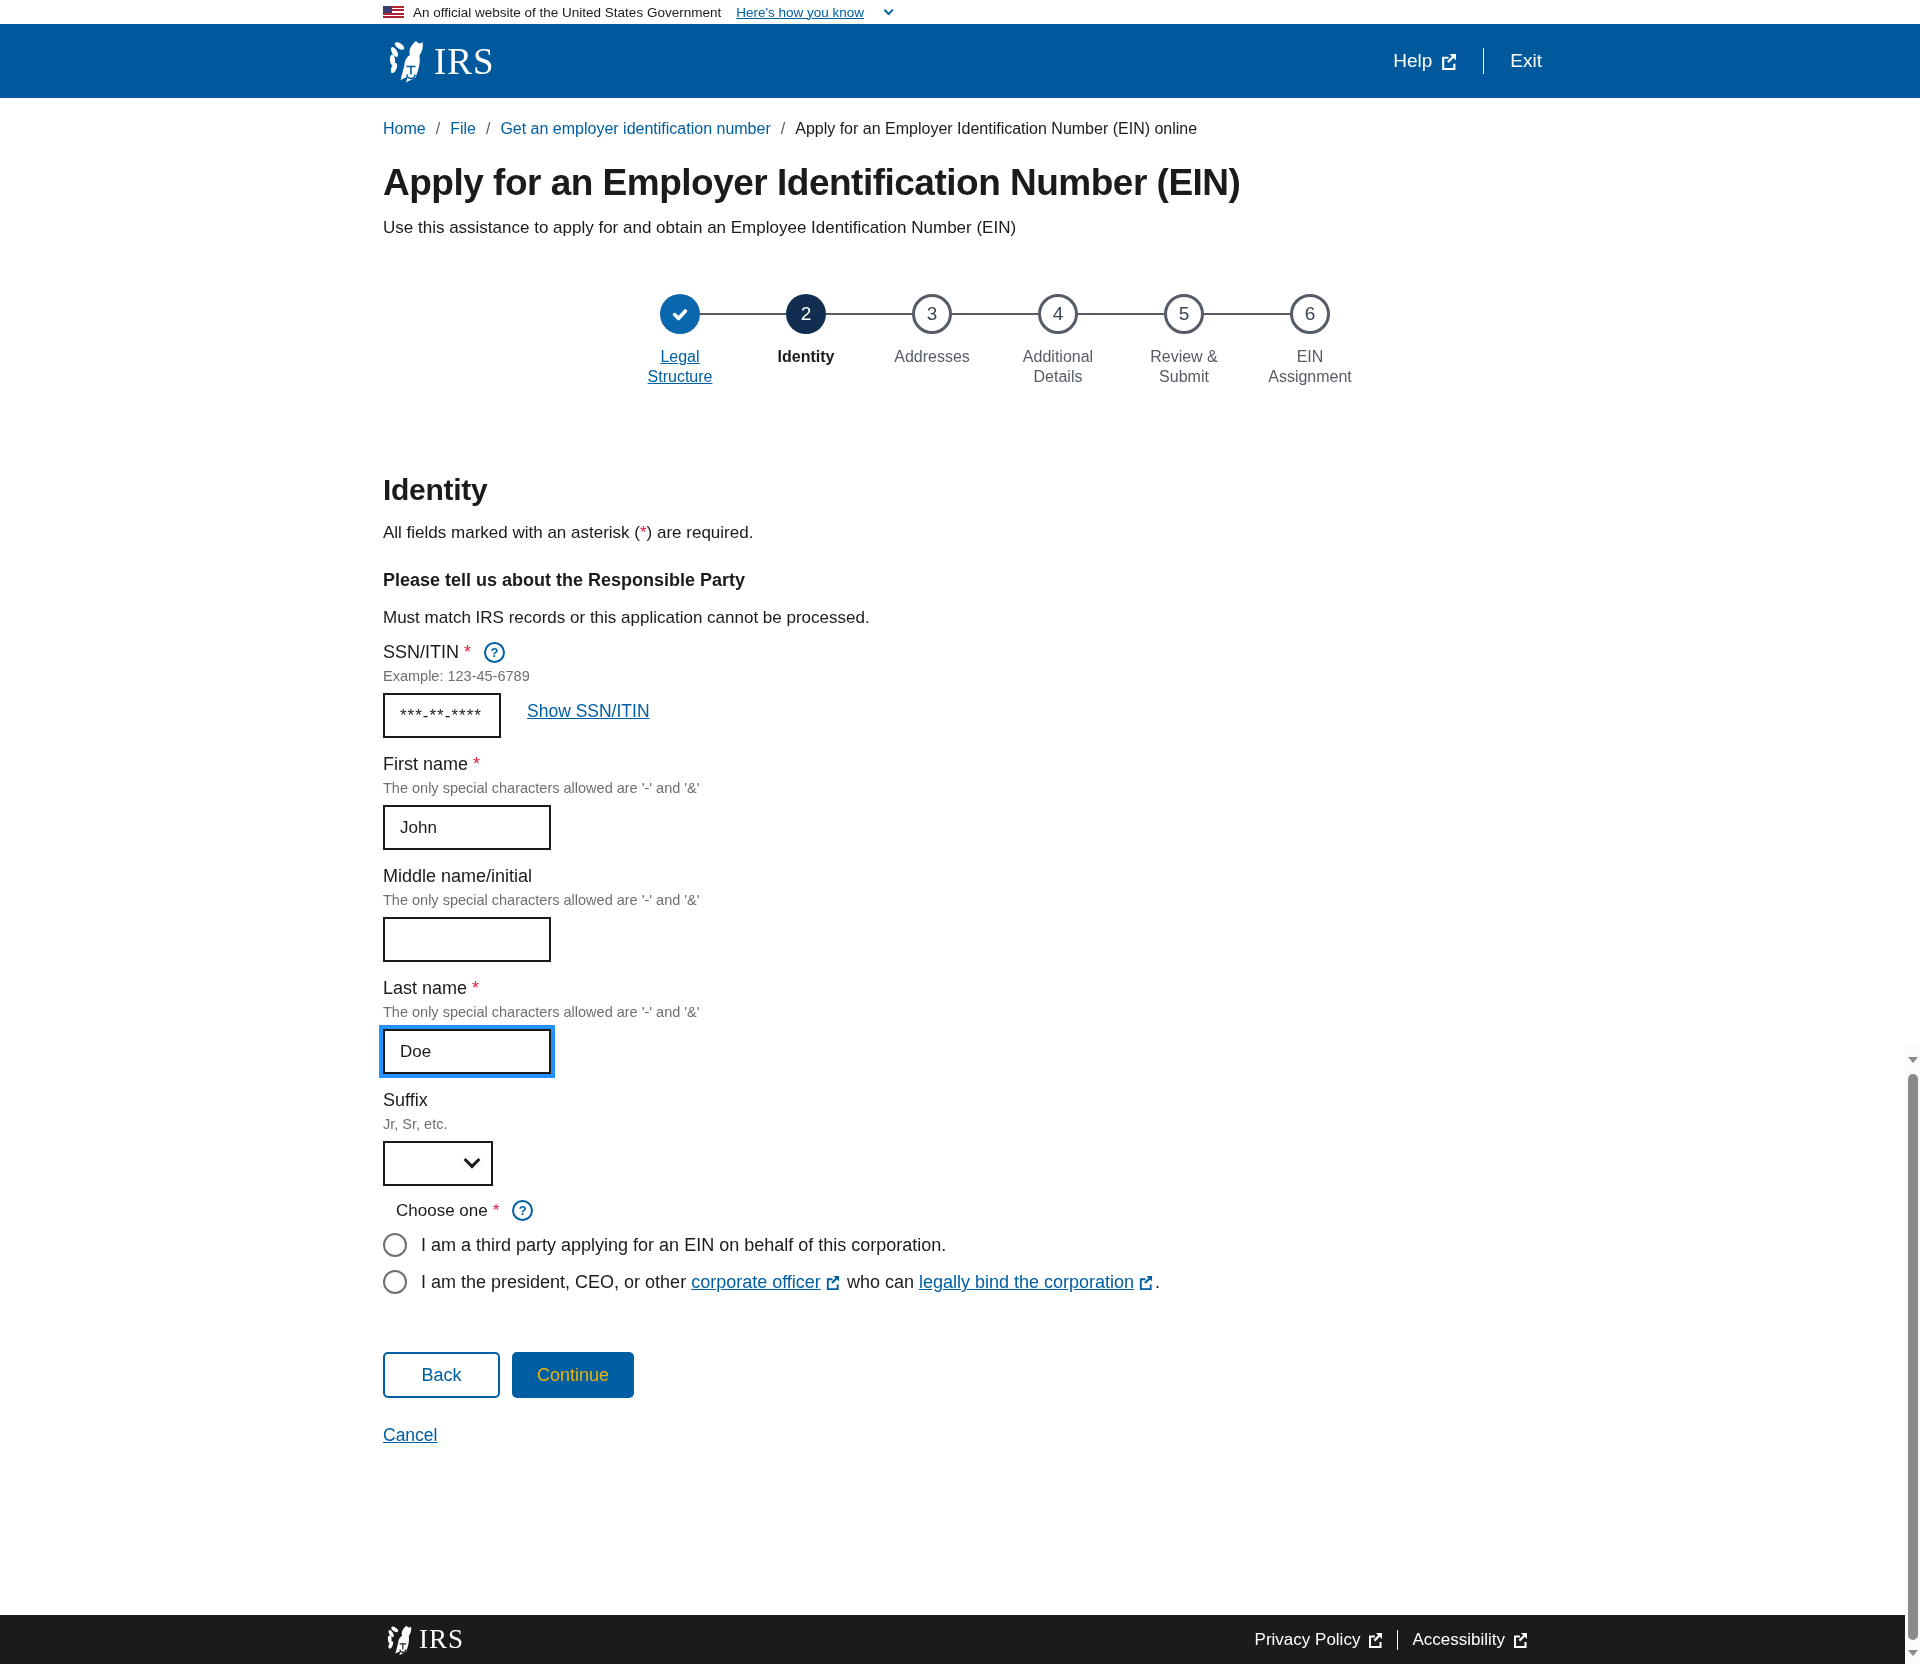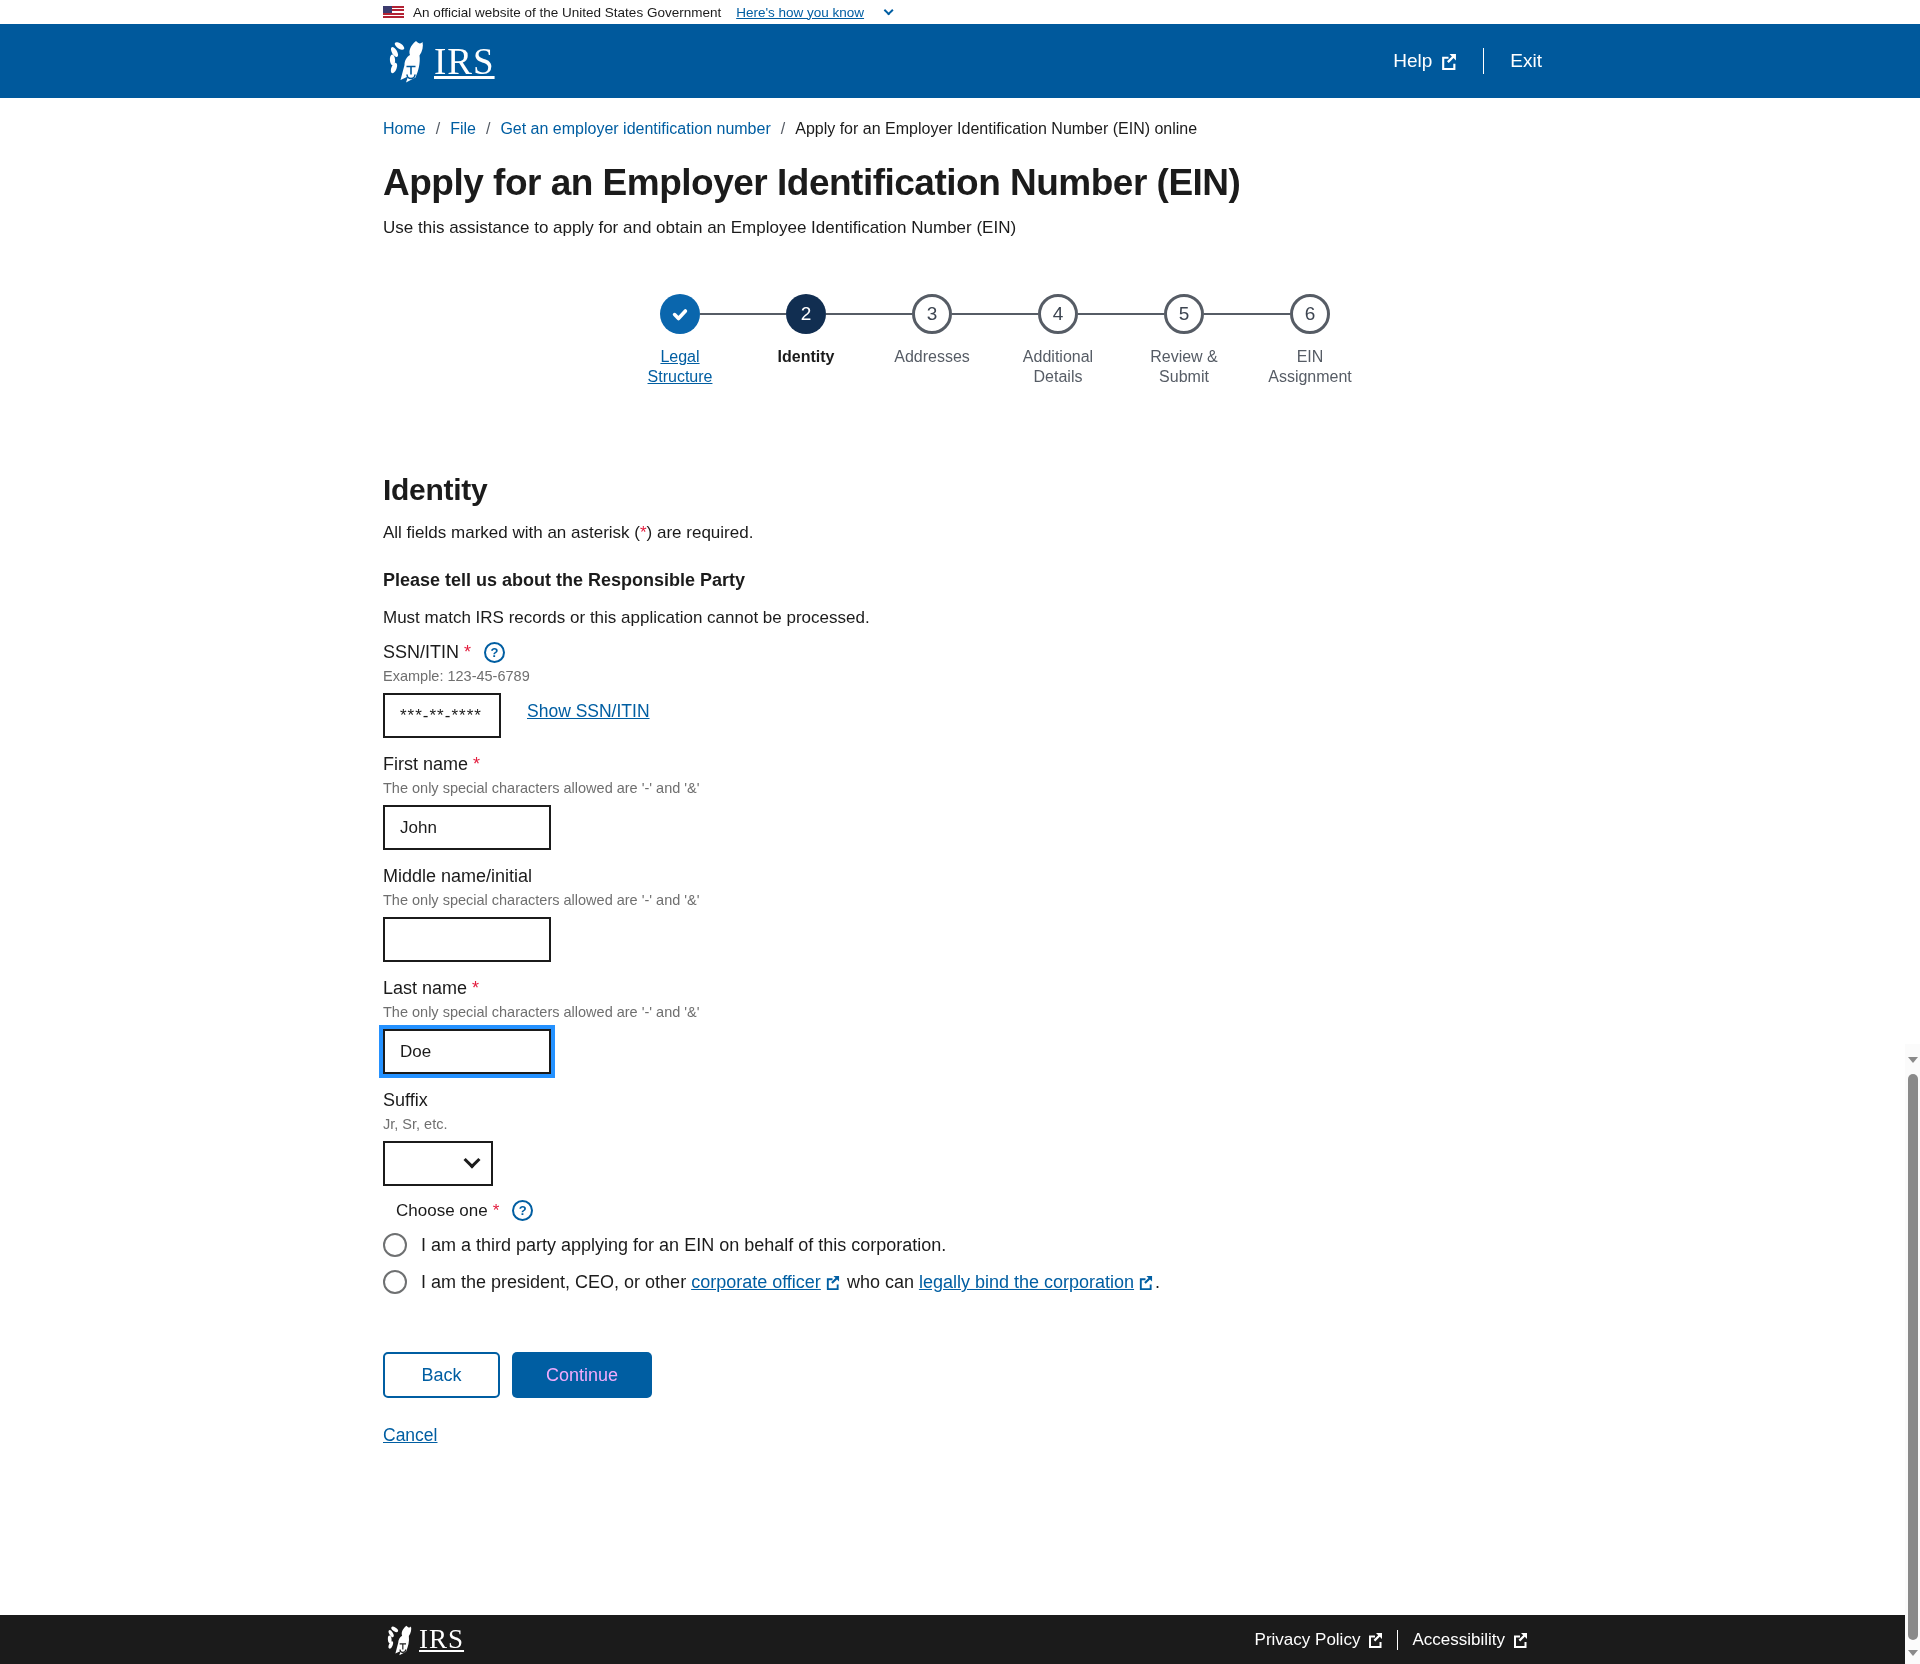--- a/index.html
+++ b/index.html
@@ -30,7 +30,7 @@
   }
   .logo { display:flex; align-items:center; gap:3px; }
   .logo svg { display:block; }
-  .logo-text { font-family:"Liberation Serif", serif; font-size:37px; letter-spacing:1px; color:#fff;text-decoration:underline; }
+  .logo-text { font-family:"Liberation Serif", serif; font-size:37px; letter-spacing:1px; color:#fff; }
   .header-right { margin-left:auto; display:flex; align-items:center; font-size:19px; }
   .header-link { color:#fff; text-decoration:none; display:flex; align-items:center; gap:8px; }
   .header-divider { width:1px; height:26px; background:#ffffff; margin:0 26px; }

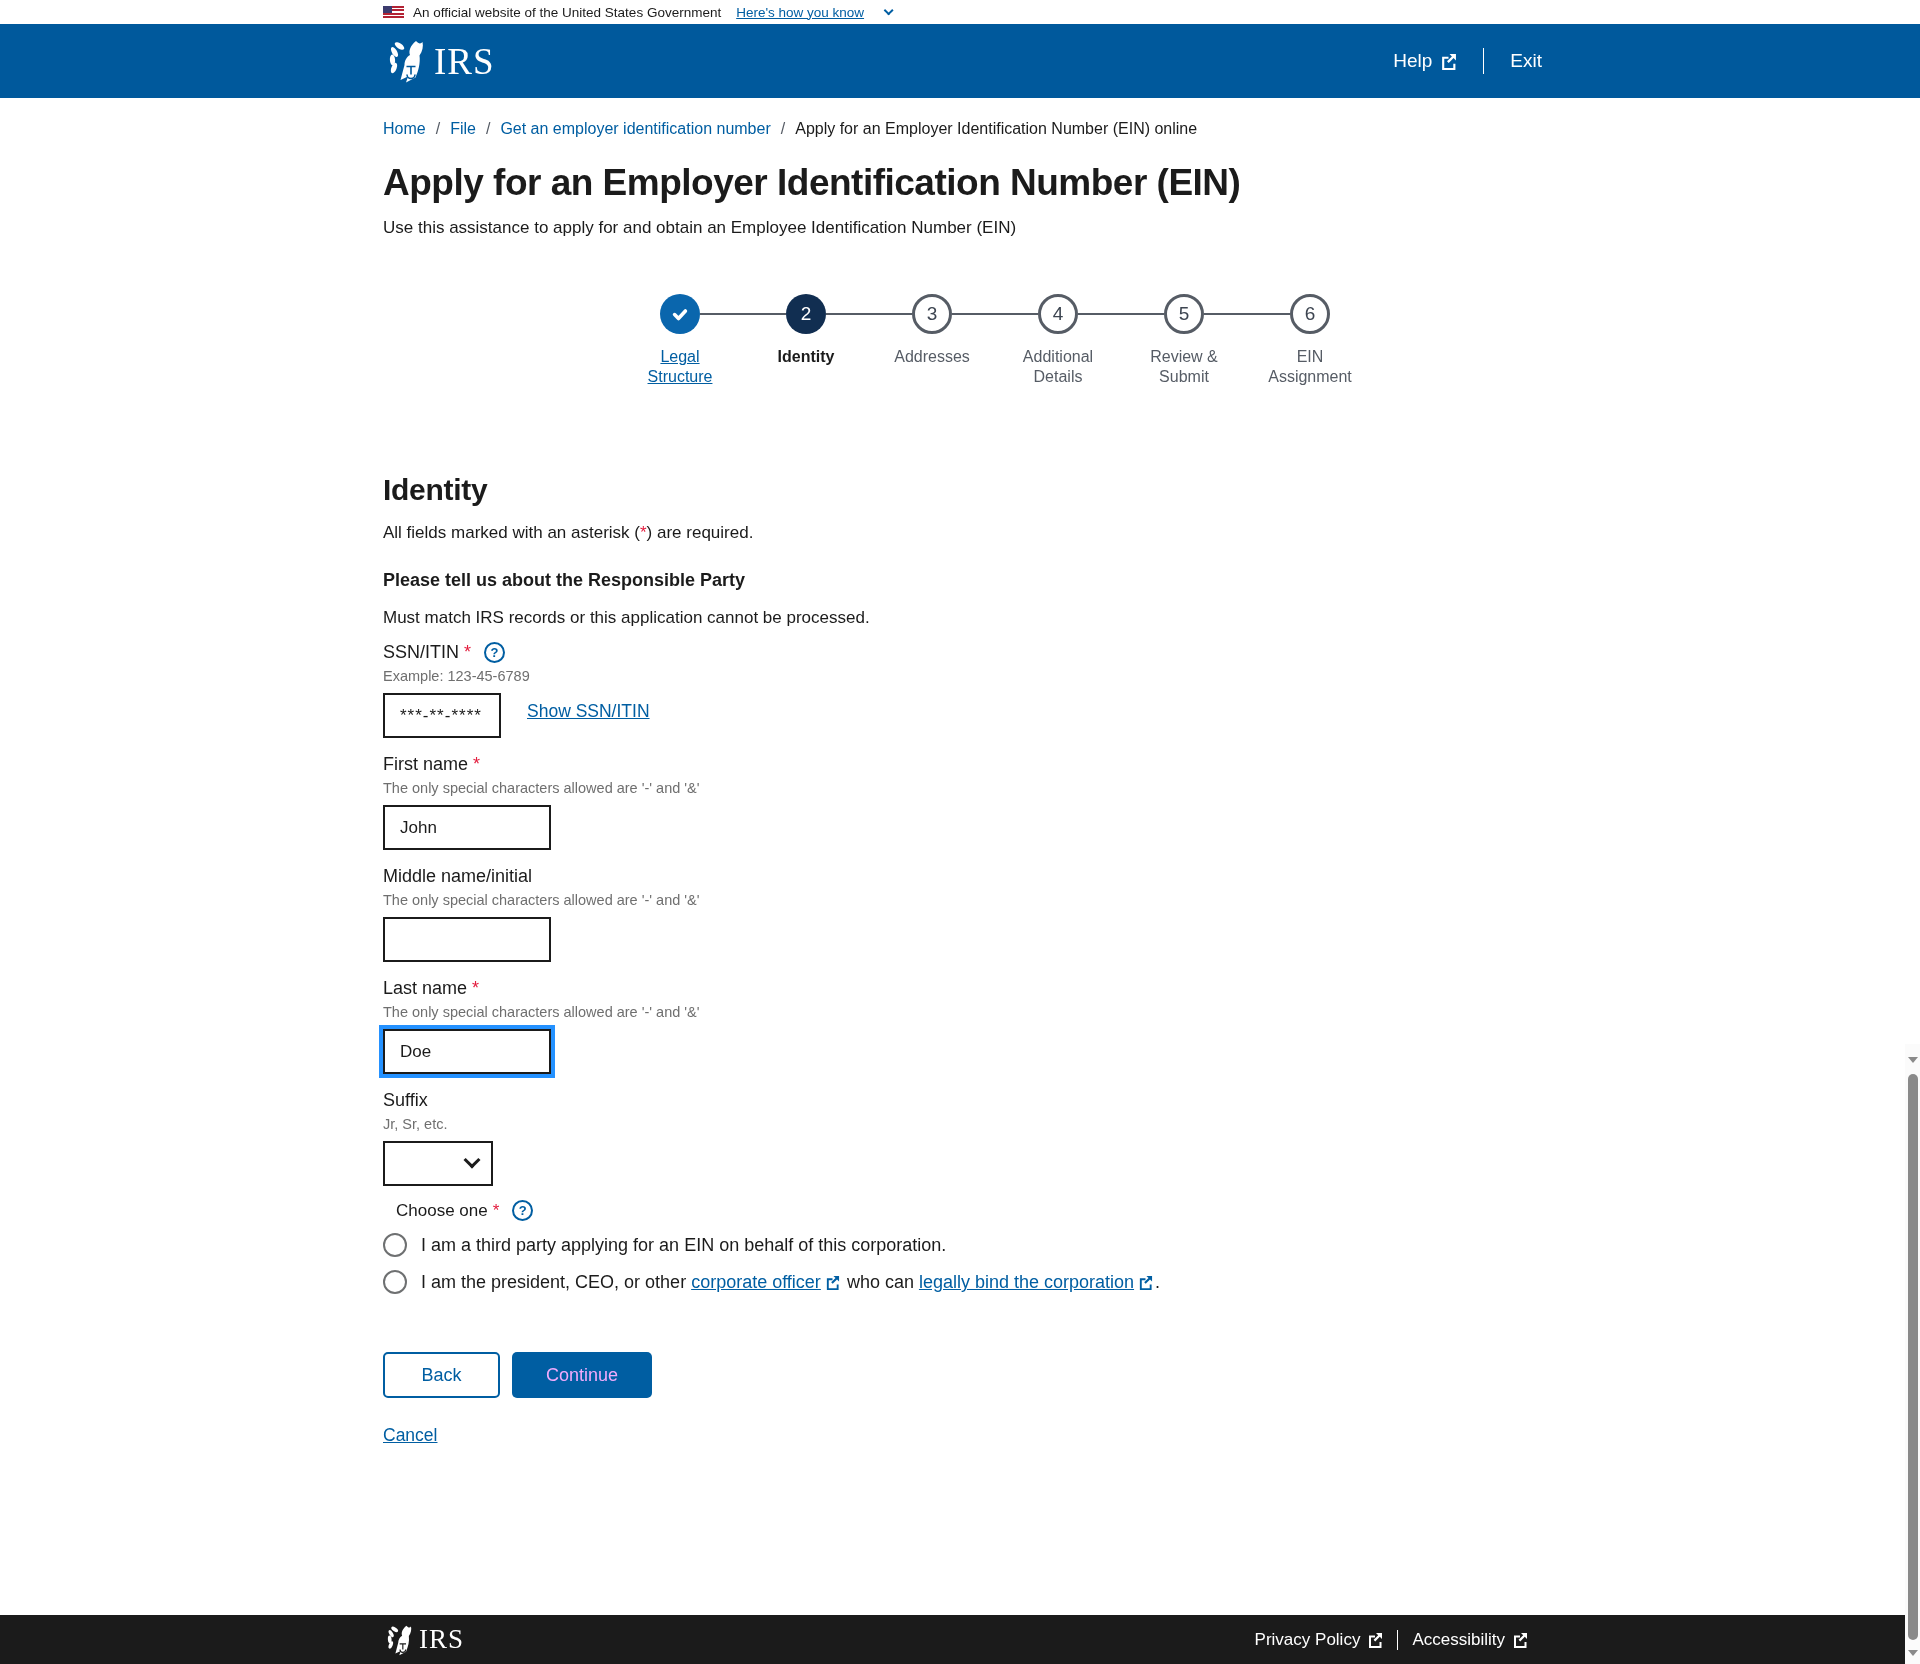--- a/index.html
+++ b/index.html
@@ -114,7 +114,7 @@
   .actions-row { display:flex; gap:12px; margin-top:57px; }
   .btn { height:46px; border-radius:5px; font-size:18px; font-family:"Liberation Sans", sans-serif; cursor:pointer; }
   .btn-back { width:117px; background:#fff; border:2px solid #005ea2; color:#005ea2; }
-  .btn-continue { width:140px; background:#005ea2; border:none; color:#f0abfc; }
+  .btn-continue { width:122px; background:#005ea2; border:none; color:#eab308; }
   .cancel-row { margin-top:27px; }
   .cancel-link { color:#005ea2; text-decoration:underline; font-size:17.5px; }
 

